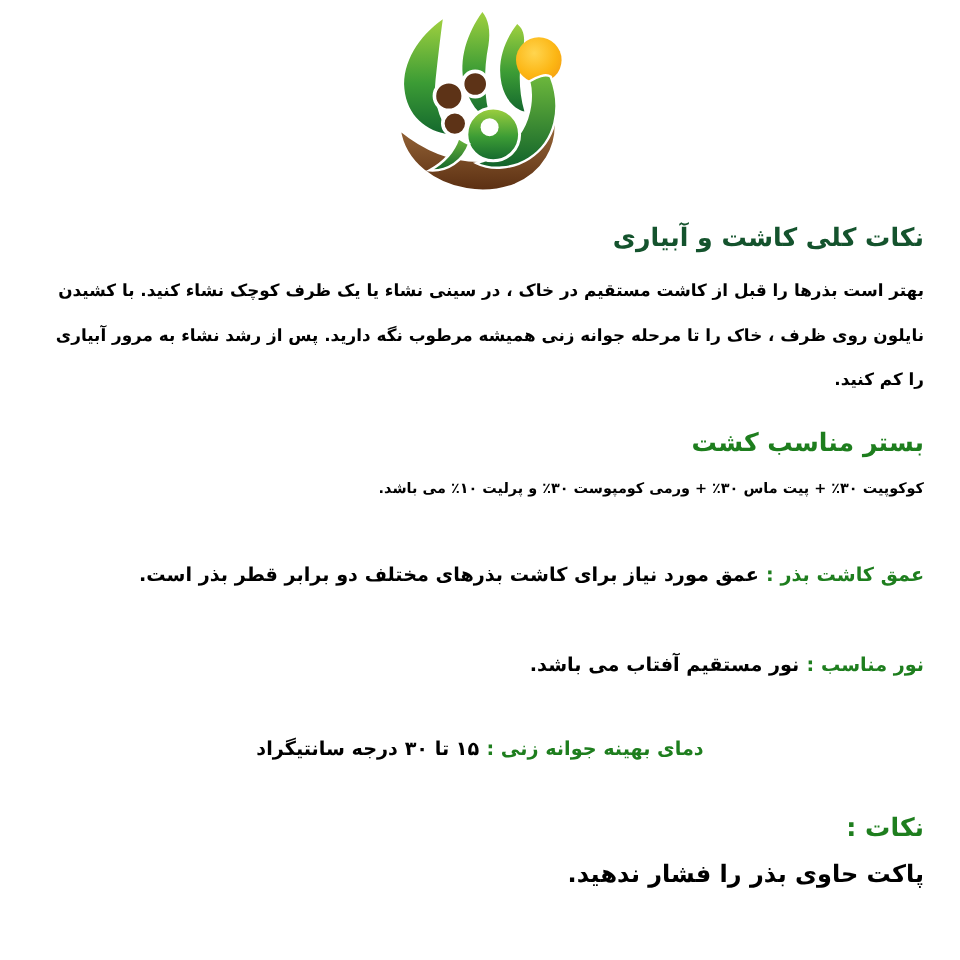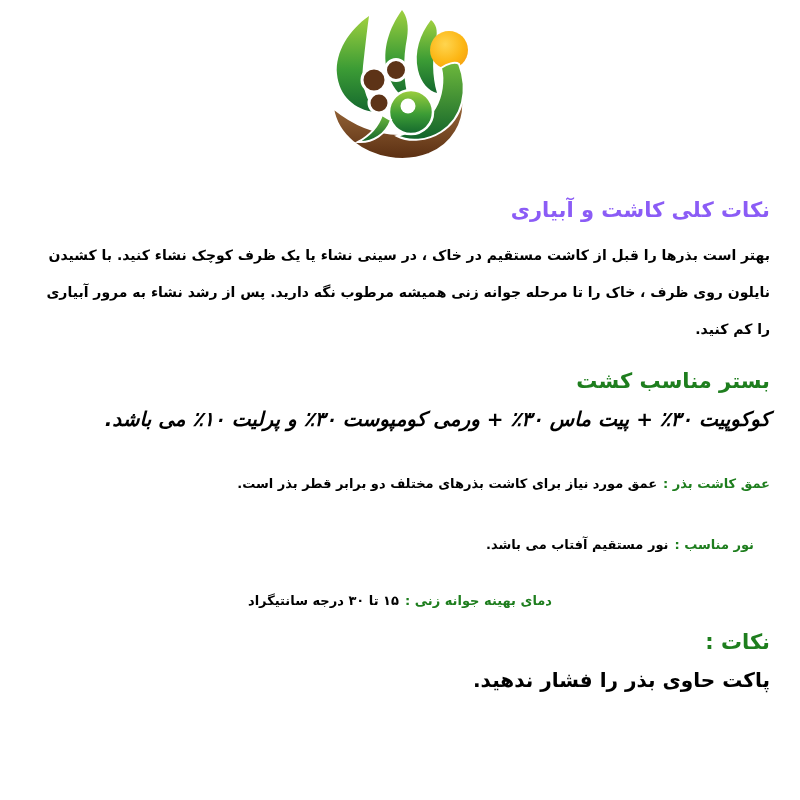--- a/index.html
+++ b/index.html
@@ -26,10 +26,10 @@
     font-weight: bold;
   }
   .h-green {
-    color: #8b5cf6;
+    color: #14532d;
     font-size: 21px;
     line-height: 26px;
-    margin: 32px 0 0 0;
+    margin: 20px 0 0 0;
     font-weight: bold;
   }
   .h2-green {

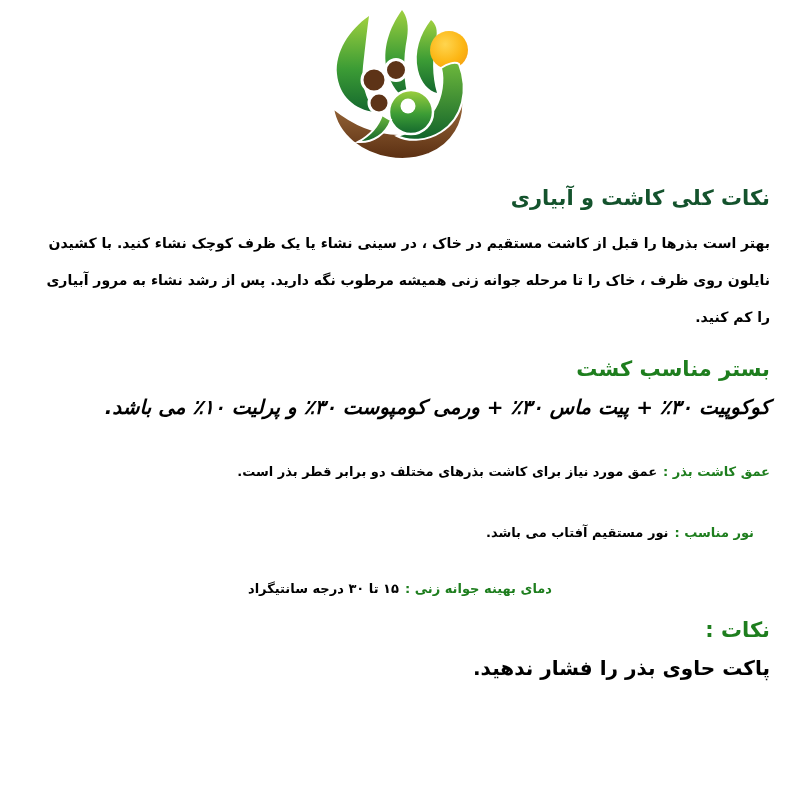--- a/index.html
+++ b/index.html
@@ -45,10 +45,9 @@
     margin: 14px 0 0 0;
   }
   .oneline {
-    font-size: 20px;
+    font-size: 12px;
     line-height: 31px;
     margin: 10px 0 0 0;
-    font-style: italic;
   }
   .kv { font-size: 13px; line-height: 26px; }
   .kv .label { color: #1e7e1e; margin-inline-end: 6px; }

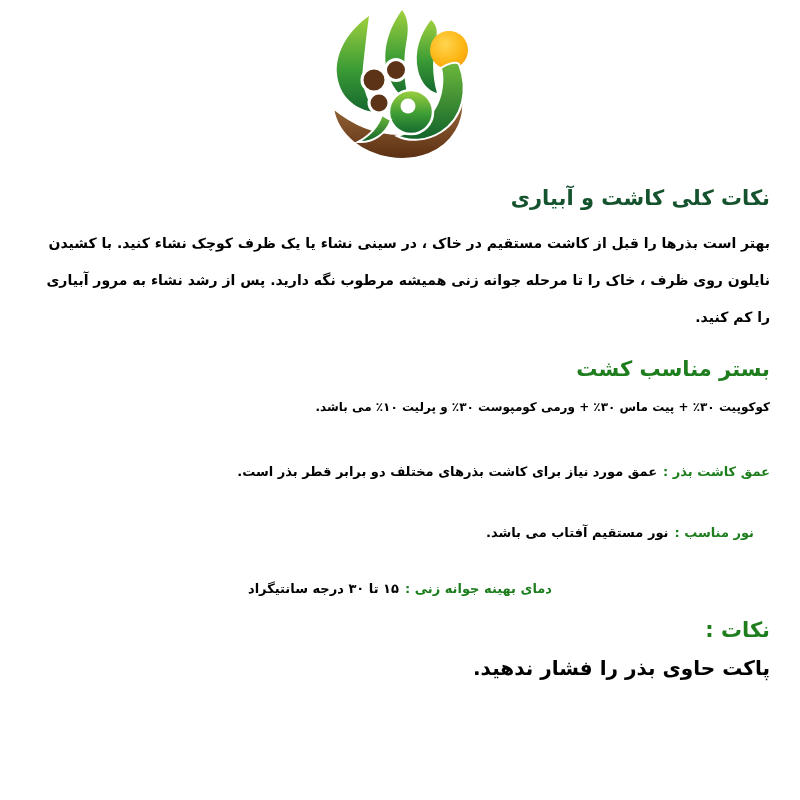--- a/index.html
+++ b/index.html
@@ -49,7 +49,7 @@
     line-height: 31px;
     margin: 10px 0 0 0;
   }
-  .kv { font-size: 13px; line-height: 26px; }
+  .kv { font-size: 16px; line-height: 40px; }
   .kv .label { color: #1e7e1e; margin-inline-end: 6px; }
   .kv-depth { margin: 36px 0 0 0; }
   .kv-light { margin: 35px 16px 0 0; }

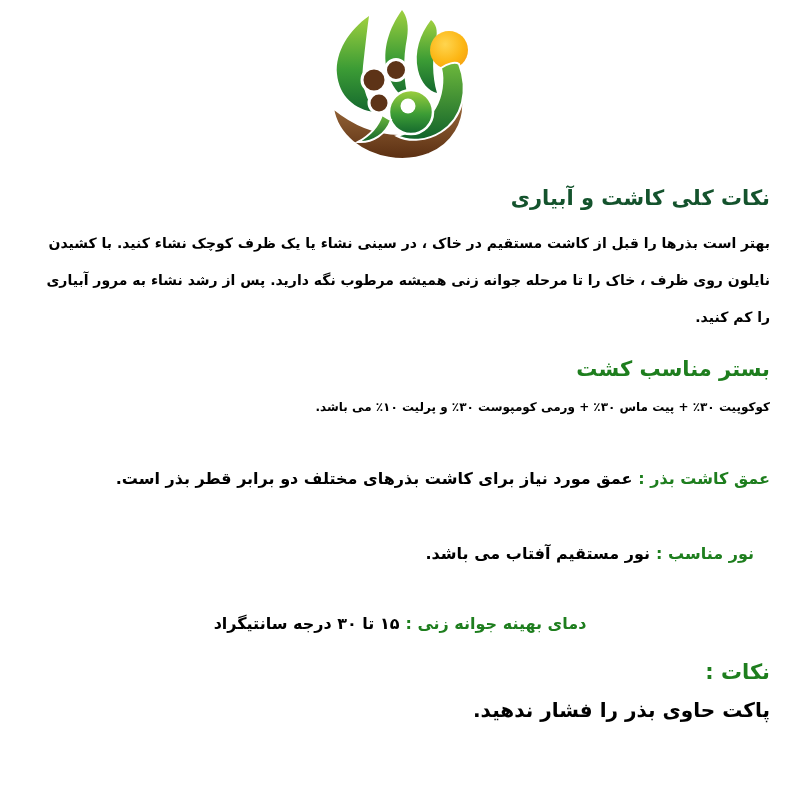--- a/index.html
+++ b/index.html
@@ -52,7 +52,7 @@
   .kv { font-size: 16px; line-height: 40px; }
   .kv .label { color: #1e7e1e; margin-inline-end: 6px; }
   .kv-depth { margin: 36px 0 0 0; }
-  .kv-light { margin: 35px 16px 0 0; }
+  .kv-light { margin: 35px 0 0 0; }
   .kv-temp  { margin: 30px 0 0 0; text-align: center; }
   .notes-heading { margin-top: 15px; }
   .note-line {

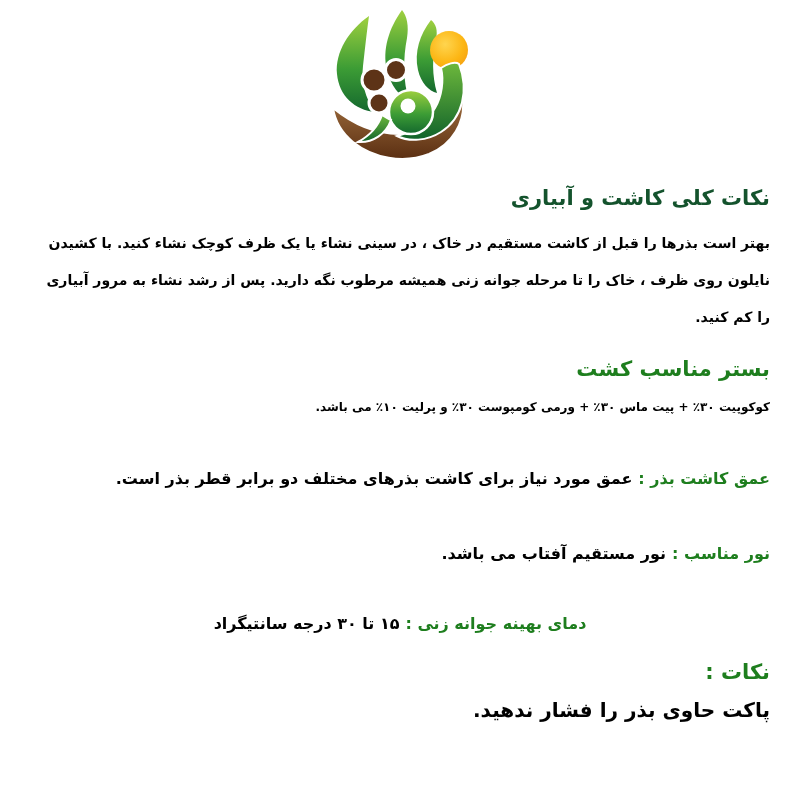--- a/index.html
+++ b/index.html
@@ -54,7 +54,7 @@
   .kv-depth { margin: 36px 0 0 0; }
   .kv-light { margin: 35px 0 0 0; }
   .kv-temp  { margin: 30px 0 0 0; text-align: center; }
-  .notes-heading { margin-top: 15px; }
+  .notes-heading { margin-top: 33px; }
   .note-line {
     font-size: 20px;
     line-height: 35px;

